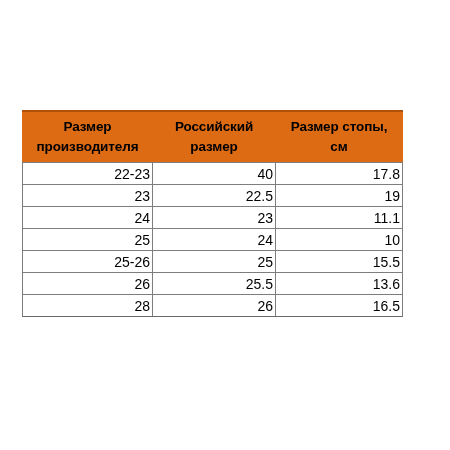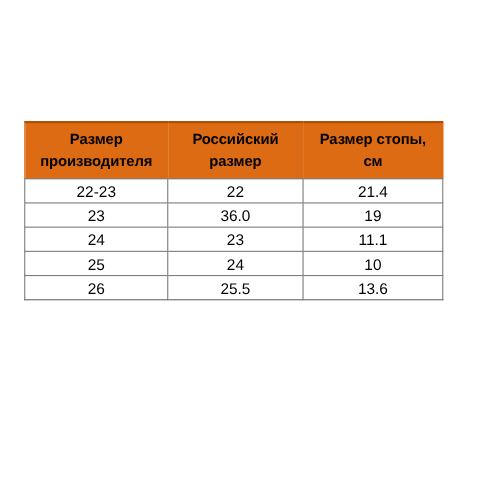--- a/index.html
+++ b/index.html
@@ -73,6 +73,7 @@
     padding: 0 2px;
     background: #ffffff;
     border: 1px solid #7d7d7d;
+    text-align: right;
   }
 
   table.size-table tbody tr:last-child td {

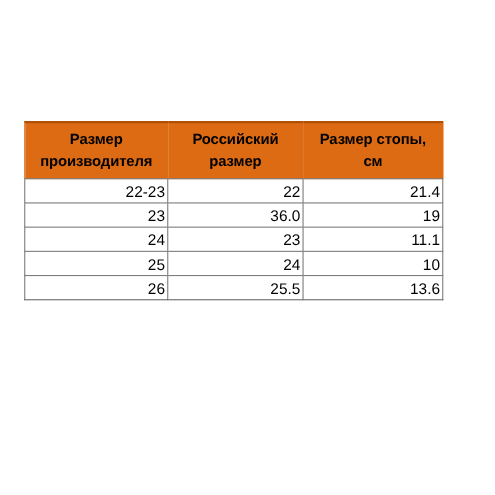--- a/index.html
+++ b/index.html
@@ -115,7 +115,7 @@
       <tbody>
         <tr>
           <td>22-23</td>
-          <td>22</td>
+          <td>40</td>
           <td>21.4</td>
         </tr>
         <tr>

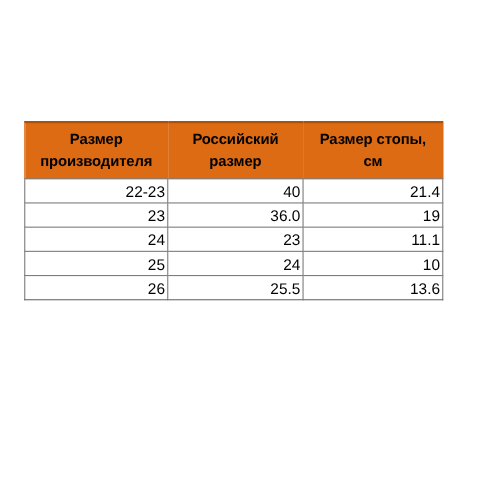--- a/index.html
+++ b/index.html
@@ -116,7 +116,7 @@
         <tr>
           <td>22-23</td>
           <td>40</td>
-          <td>21.4</td>
+          <td>17.8</td>
         </tr>
         <tr>
           <td>23</td>

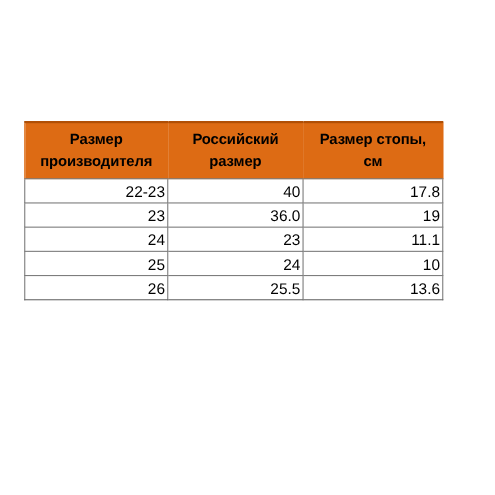--- a/index.html
+++ b/index.html
@@ -120,7 +120,7 @@
         </tr>
         <tr>
           <td>23</td>
-          <td>36.0</td>
+          <td>22.5</td>
           <td>19</td>
         </tr>
         <tr>

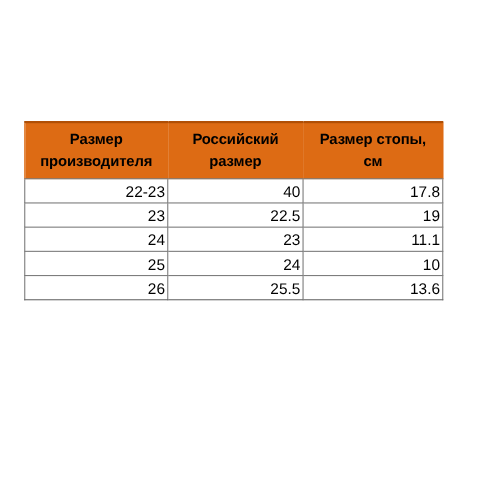--- a/index.html
+++ b/index.html
@@ -134,6 +134,11 @@
           <td>10</td>
         </tr>
         <tr>
+          <td>25-26</td>
+          <td>25</td>
+          <td>15.5</td>
+        </tr>
+        <tr>
           <td>26</td>
           <td>25.5</td>
           <td>13.6</td>

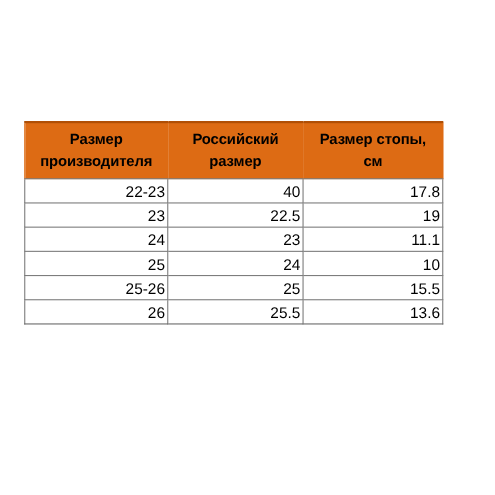--- a/index.html
+++ b/index.html
@@ -143,6 +143,11 @@
           <td>25.5</td>
           <td>13.6</td>
         </tr>
+        <tr>
+          <td>28</td>
+          <td>26</td>
+          <td>16.5</td>
+        </tr>
       </tbody>
     </table>
   </div>

